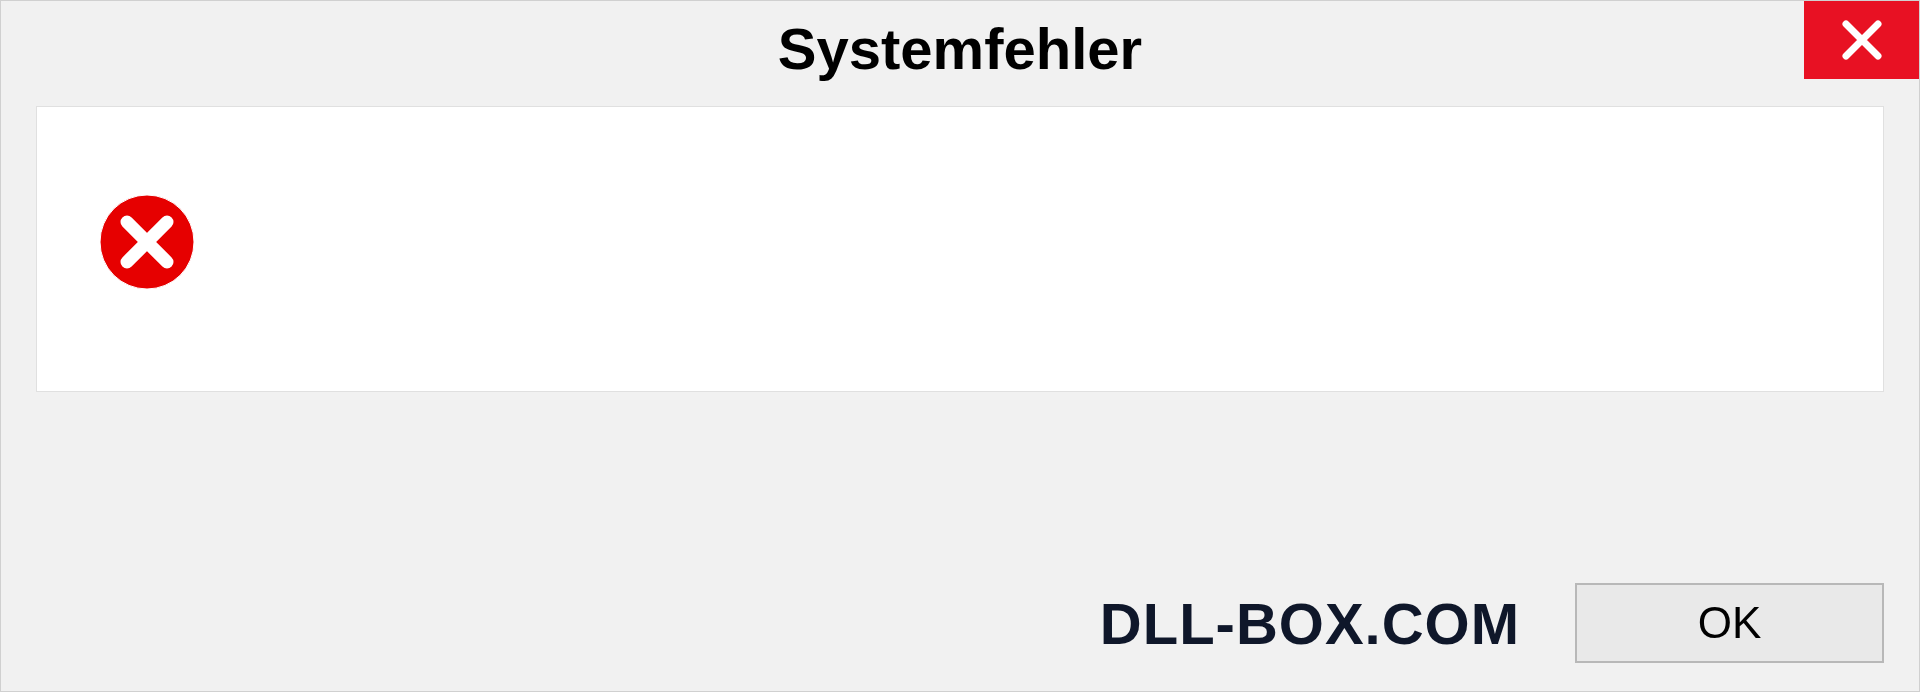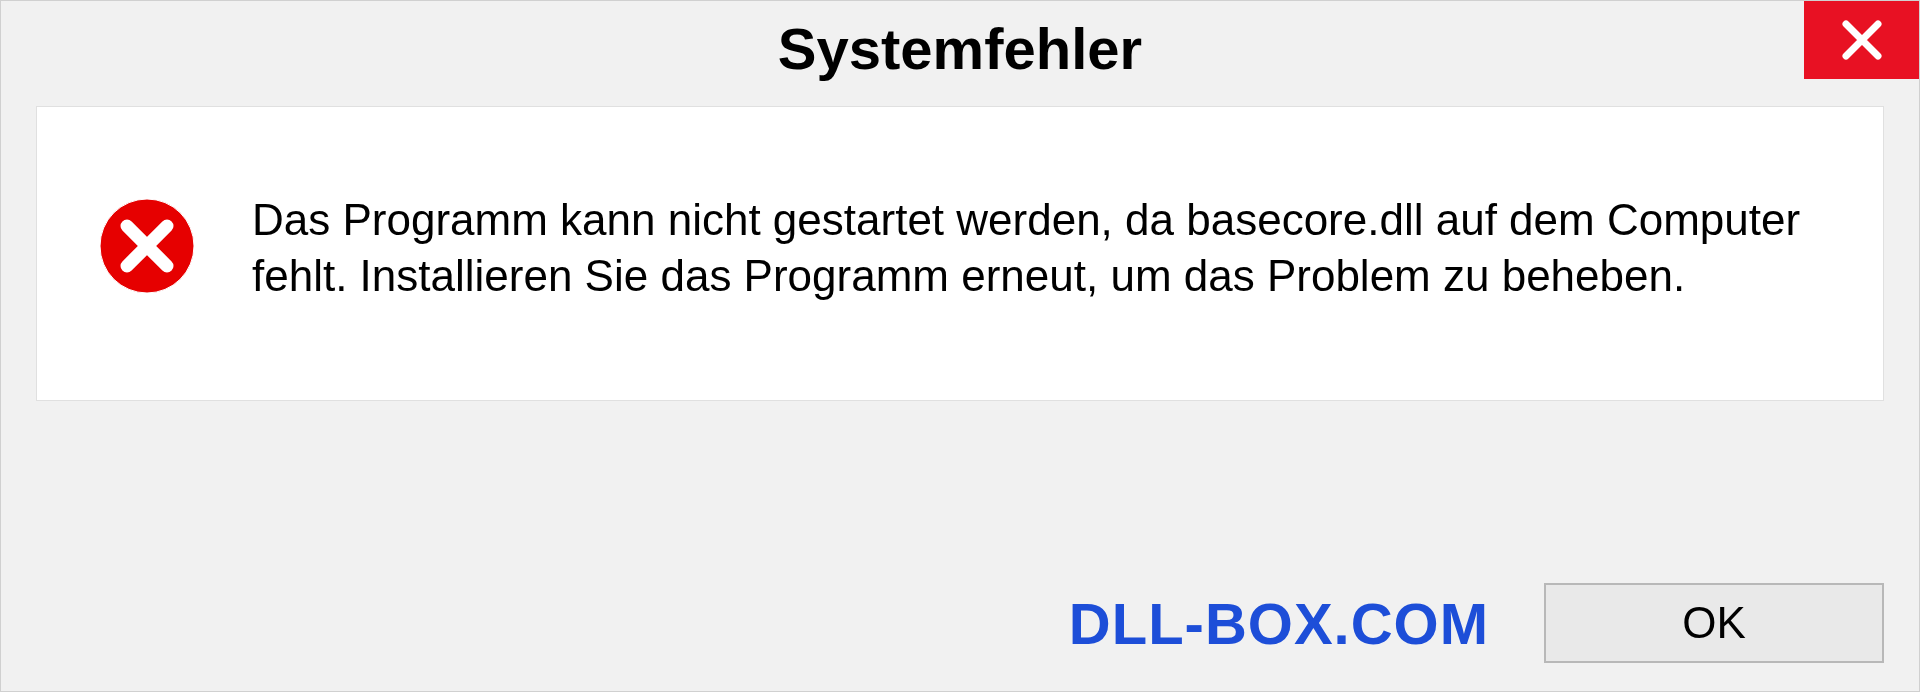--- a/index.html
+++ b/index.html
@@ -123,7 +123,6 @@
         <path d="M30 30 L70 70 M70 30 L30 70" stroke="#ffffff" stroke-width="13" stroke-linecap="round" fill="none"></path>
       </svg>
     </div>
-    <div class="message">Das Programm kann nicht gestartet werden, da basecore.dll auf dem Computer fehlt. Installieren Sie das Programm erneut, um das Problem zu beheben.</div>
   </div>
 
   <div class="footer">

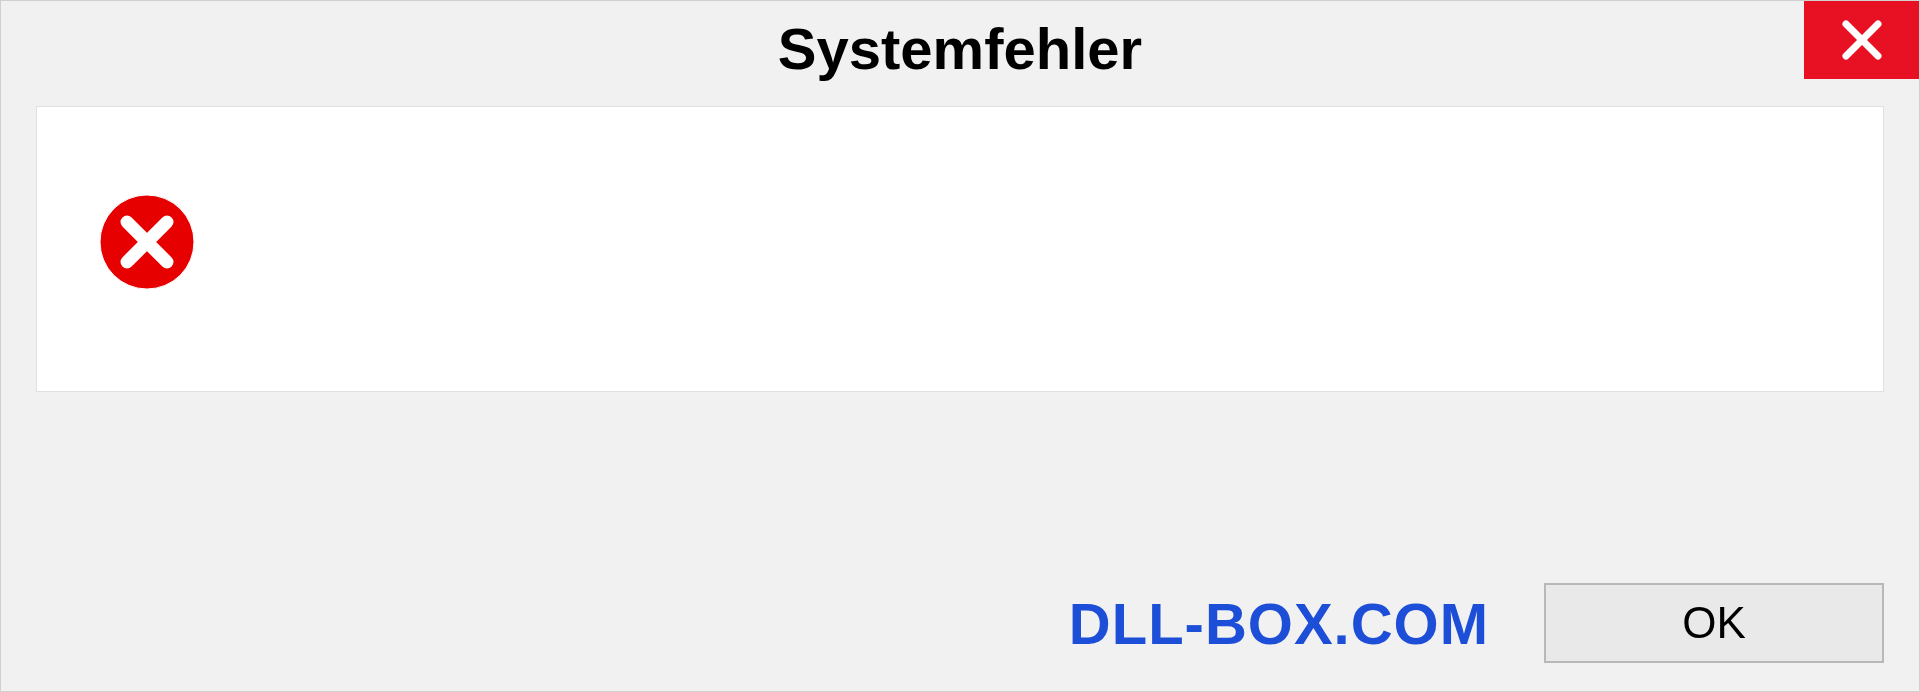--- a/index.html
+++ b/index.html
@@ -84,7 +84,7 @@
     .watermark {
       font-size: 58px;
       font-weight: 800;
-      color: #1d4ed8;
+      color: #0f172a;
       letter-spacing: 1px;
       font-family: Arial, sans-serif;
     }

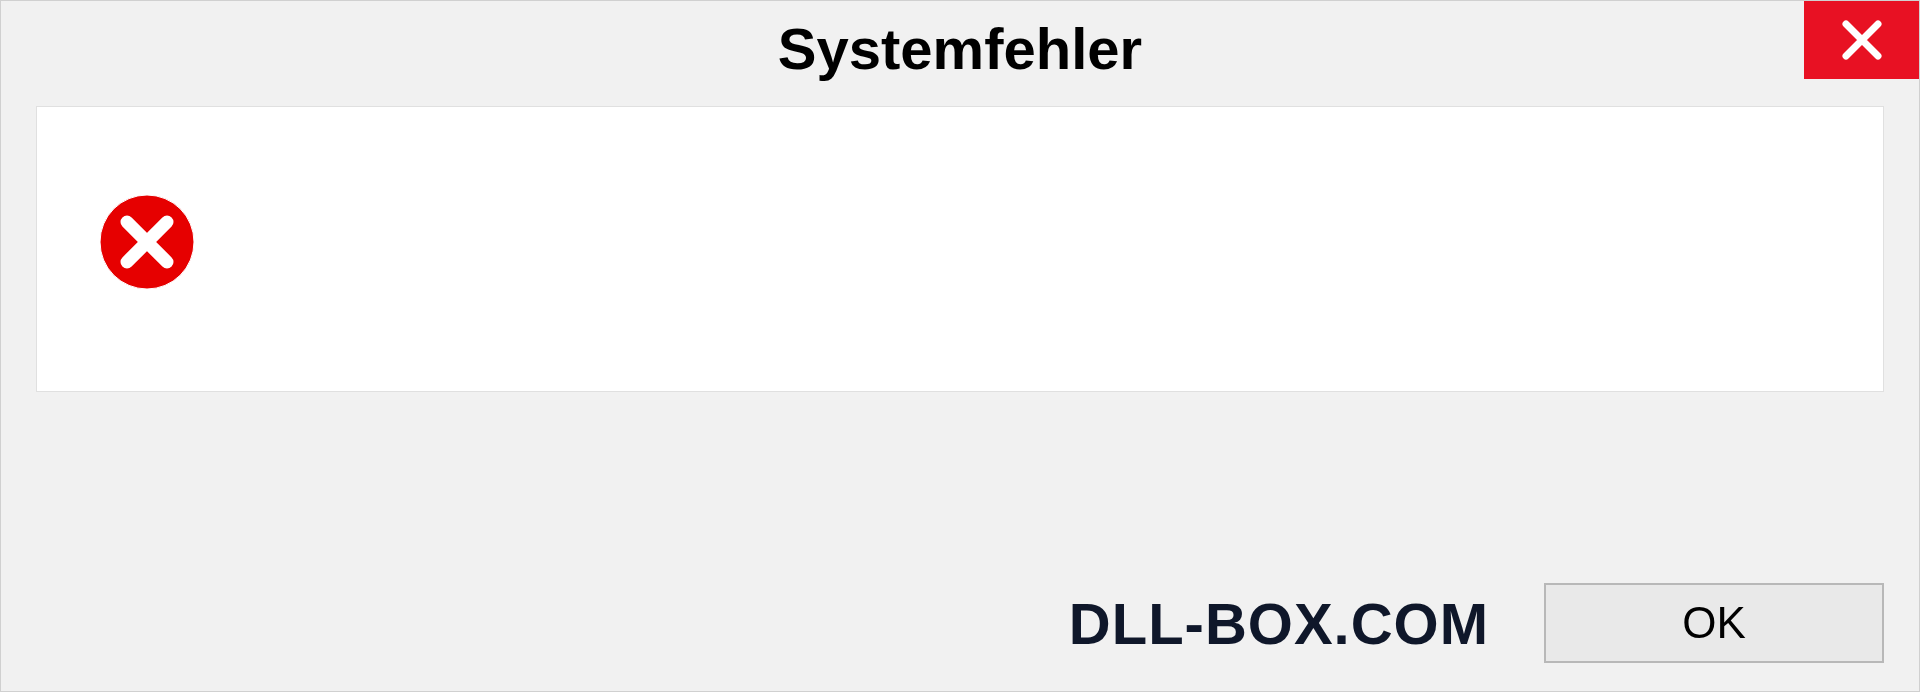--- a/index.html
+++ b/index.html
@@ -89,7 +89,7 @@
       font-family: Arial, sans-serif;
     }
     .ok-btn {
-      width: 340px;
+      width: 309px;
       height: 80px;
       background: #e9e9e9;
       border: 2px solid #b8b8b8;

